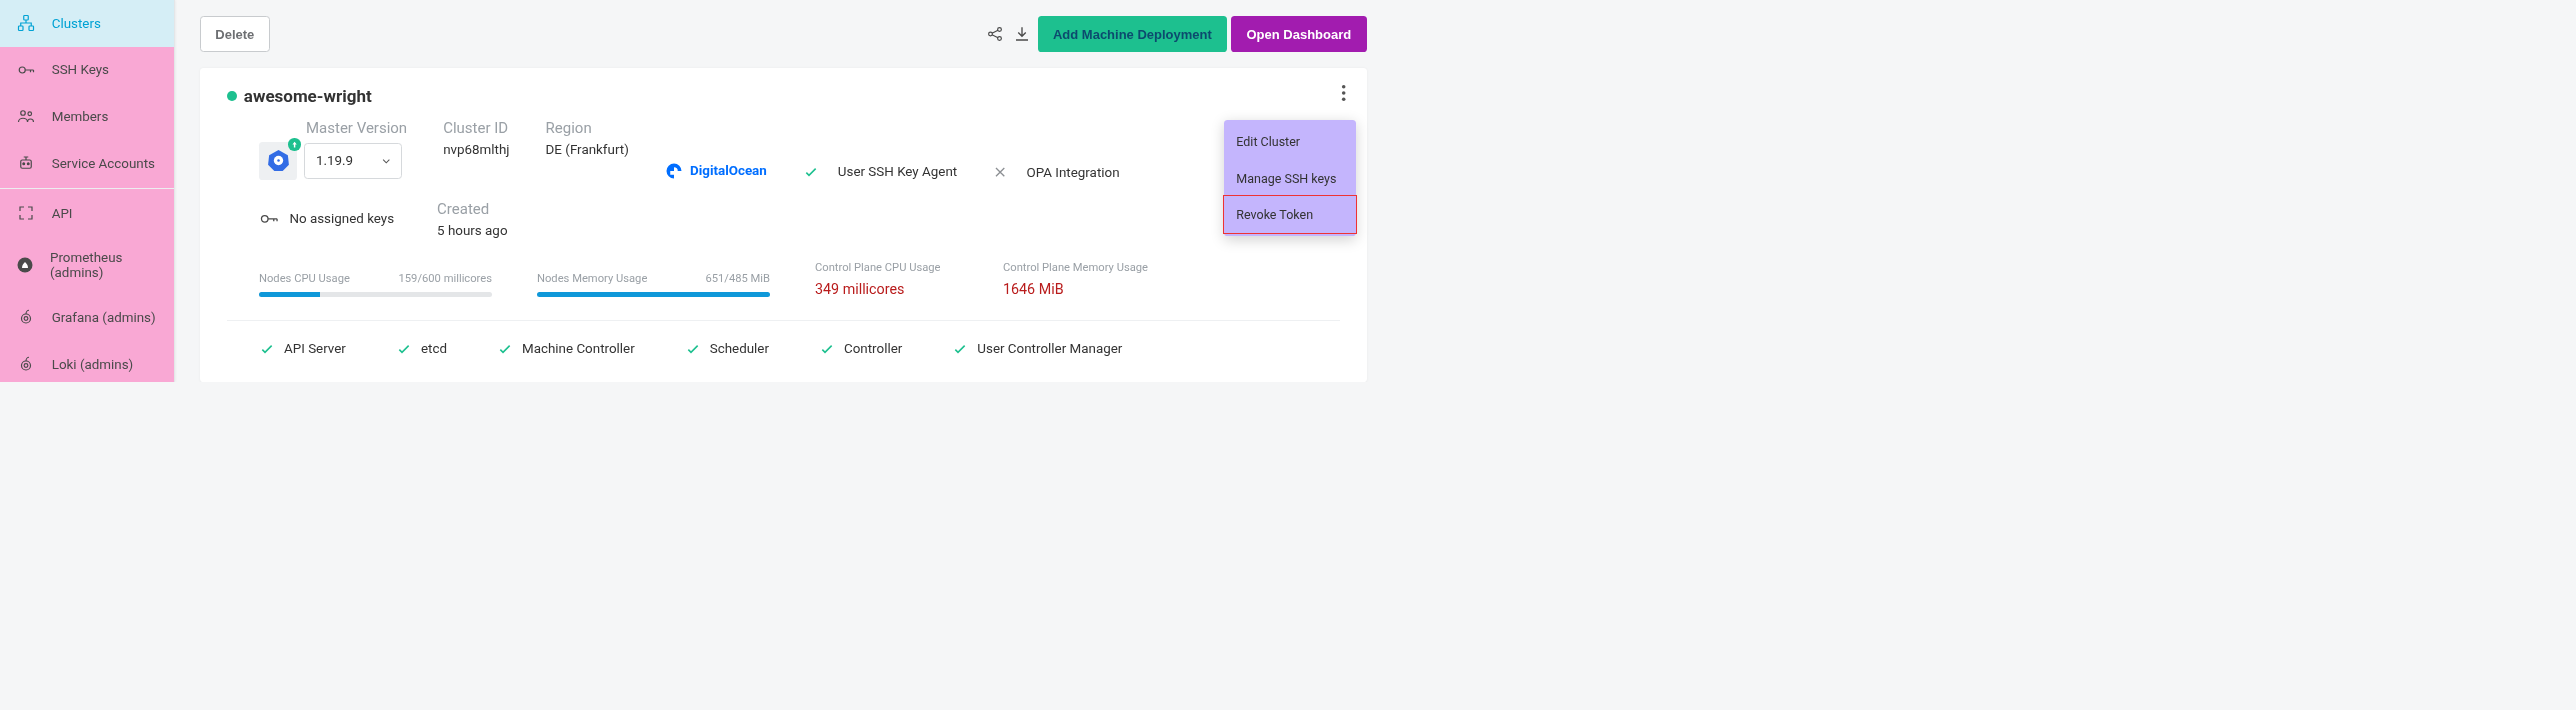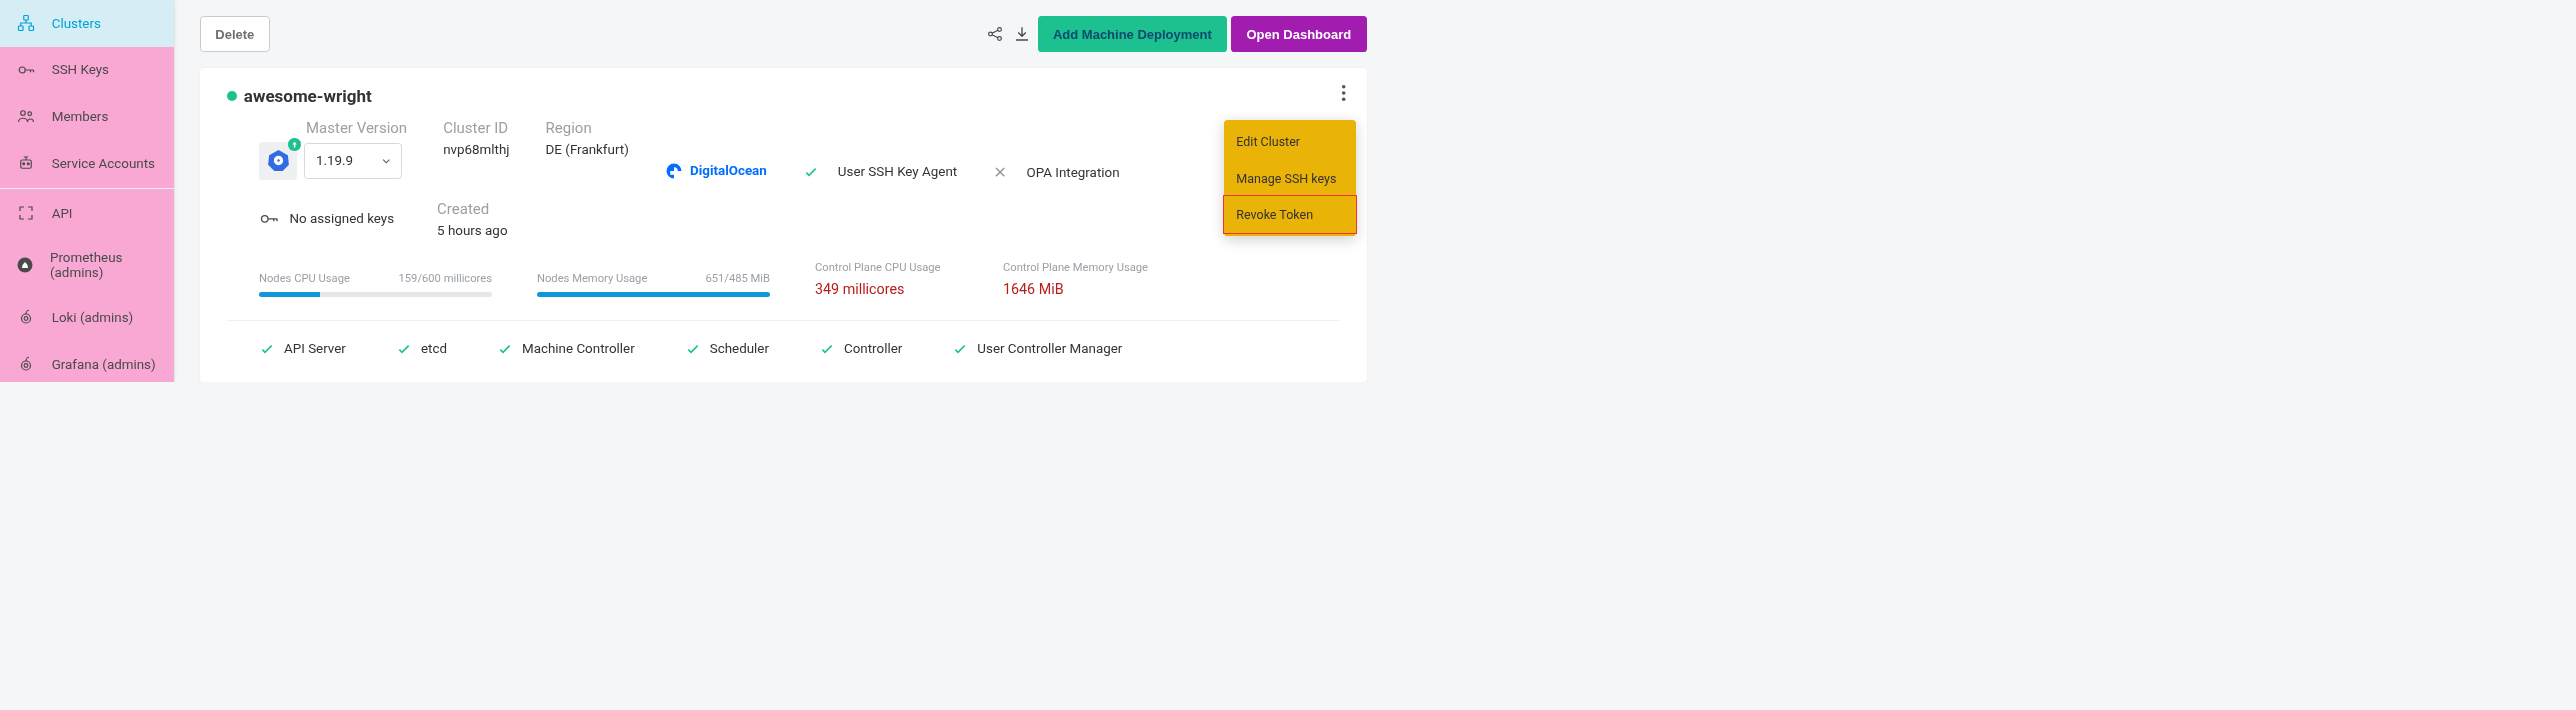--- a/index.html
+++ b/index.html
@@ -112,7 +112,7 @@
   
   .menu {
     position:absolute; top:52px; right:10.7px; width:116px;
-    background:#eab308; border-radius:3.6px; box-shadow:0 3.6px 14.3px rgba(0,0,0,0.18);
+    background:#c4b5fd; border-radius:3.6px; box-shadow:0 3.6px 14.3px rgba(0,0,0,0.18);
     padding:3.6px 0; z-index:10;
   }
   .menu .mi { padding:10.7px 12.5px; font-size:12.5px; color:#333; cursor:pointer; }

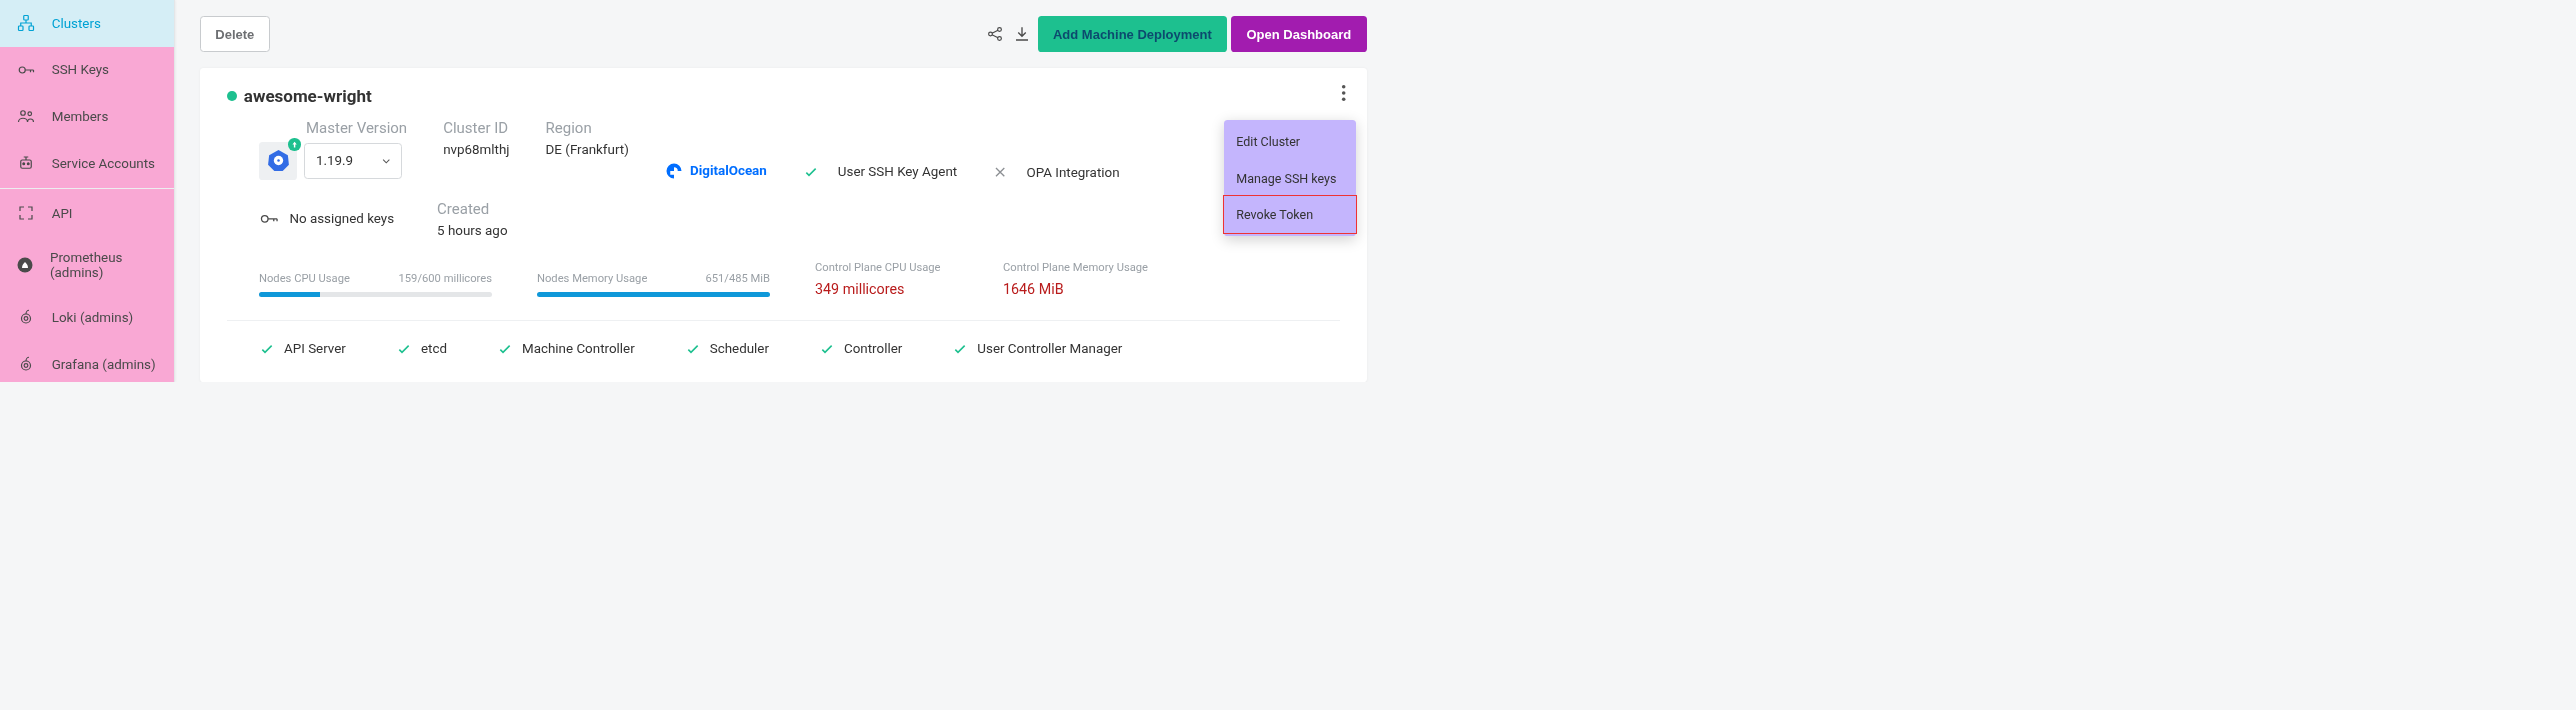--- a/index.html
+++ b/index.html
@@ -194,7 +194,7 @@
             <path d="M12 8c0-3 2-5 4-5"></path>
           </svg>
       </span>
-      <span class="label">Loki (admins)</span>
+      <span class="label">Grafana (admins)</span>
     </div>
     <div class="sidebar-item">
       <span class="icon">
@@ -204,7 +204,7 @@
             <path d="M12 8c0-3 2-5 4-5"></path>
           </svg>
       </span>
-      <span class="label">Grafana (admins)</span>
+      <span class="label">Loki (admins)</span>
     </div>
   </nav>
 

